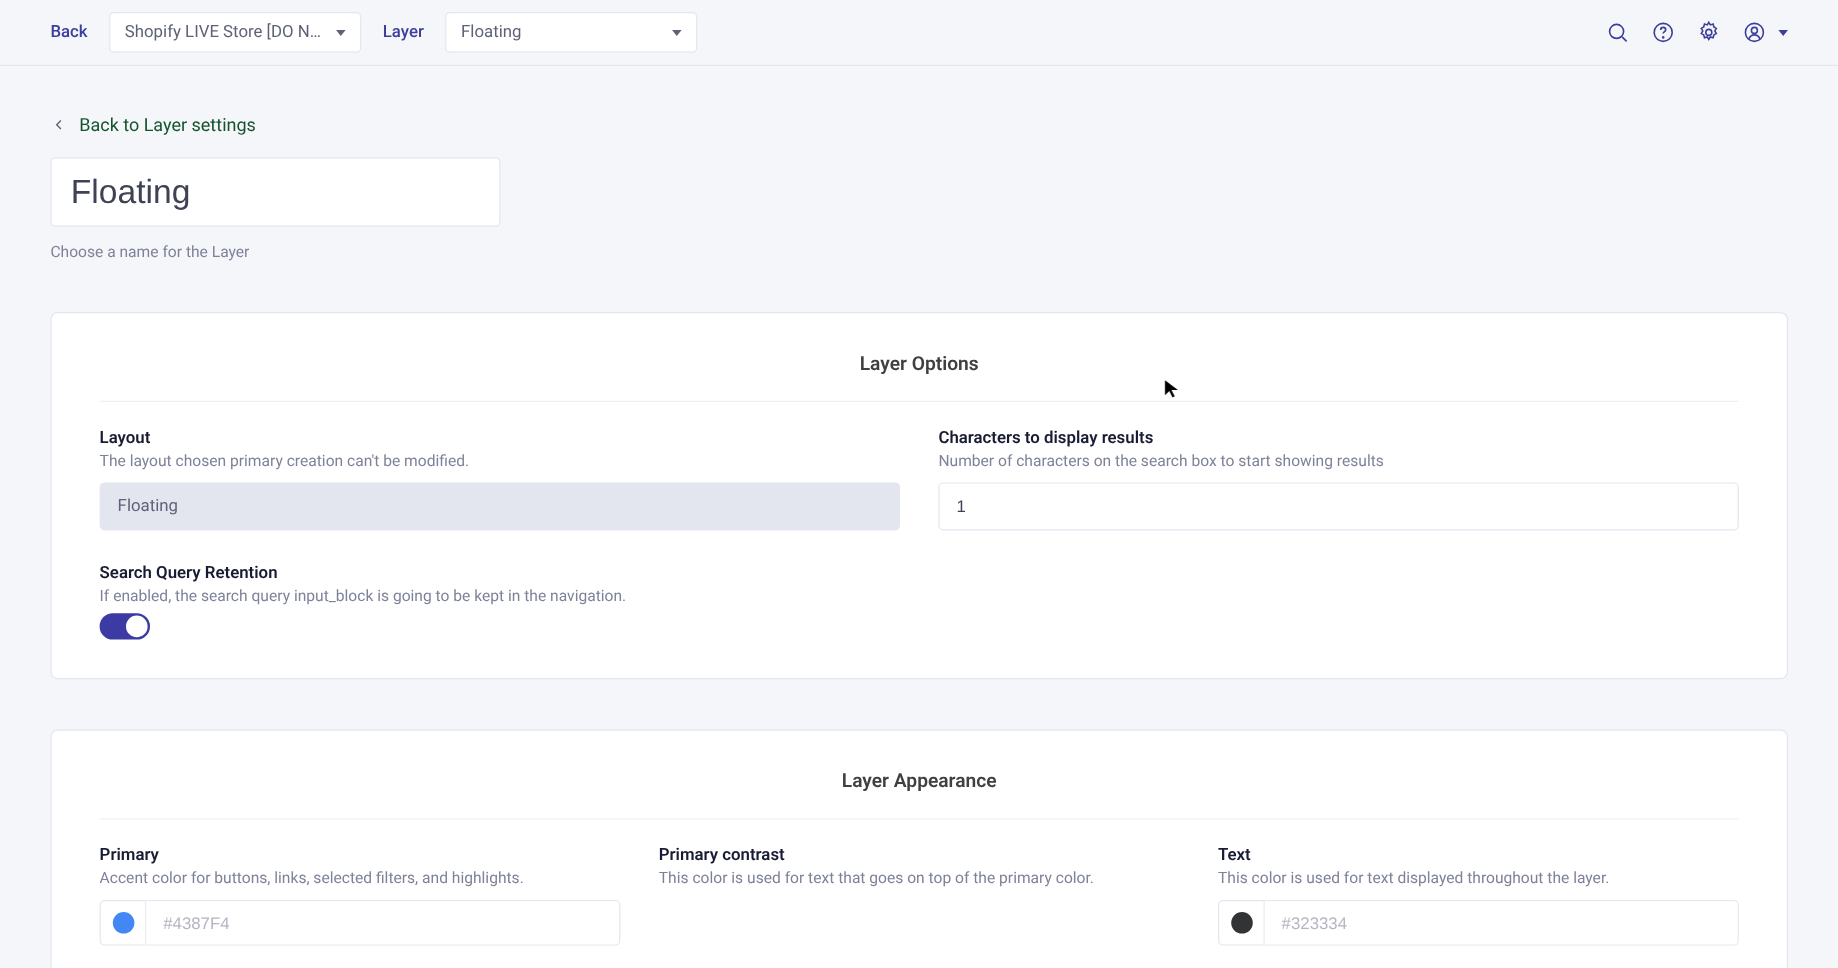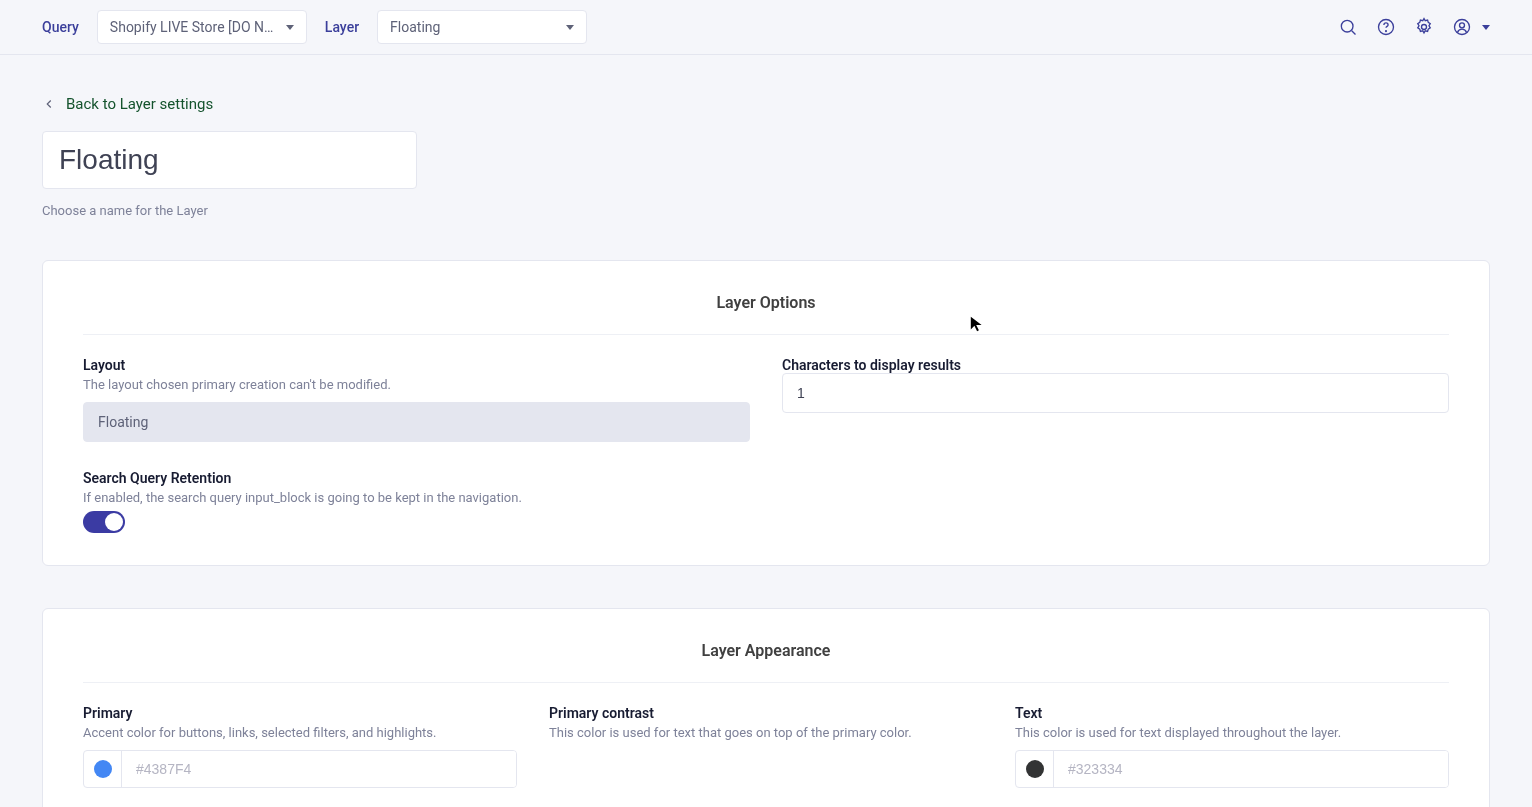--- a/index.html
+++ b/index.html
@@ -271,7 +271,7 @@
 
 <div class="topbar">
   <div class="topbar-left">
-    <span class="topbar-label">Query</span>
+    <span class="topbar-label">Back</span>
     <div class="dropdown dropdown-store">
       <span class="dropdown-text">Shopify LIVE Store [DO N…</span>
       <span class="caret"></span>

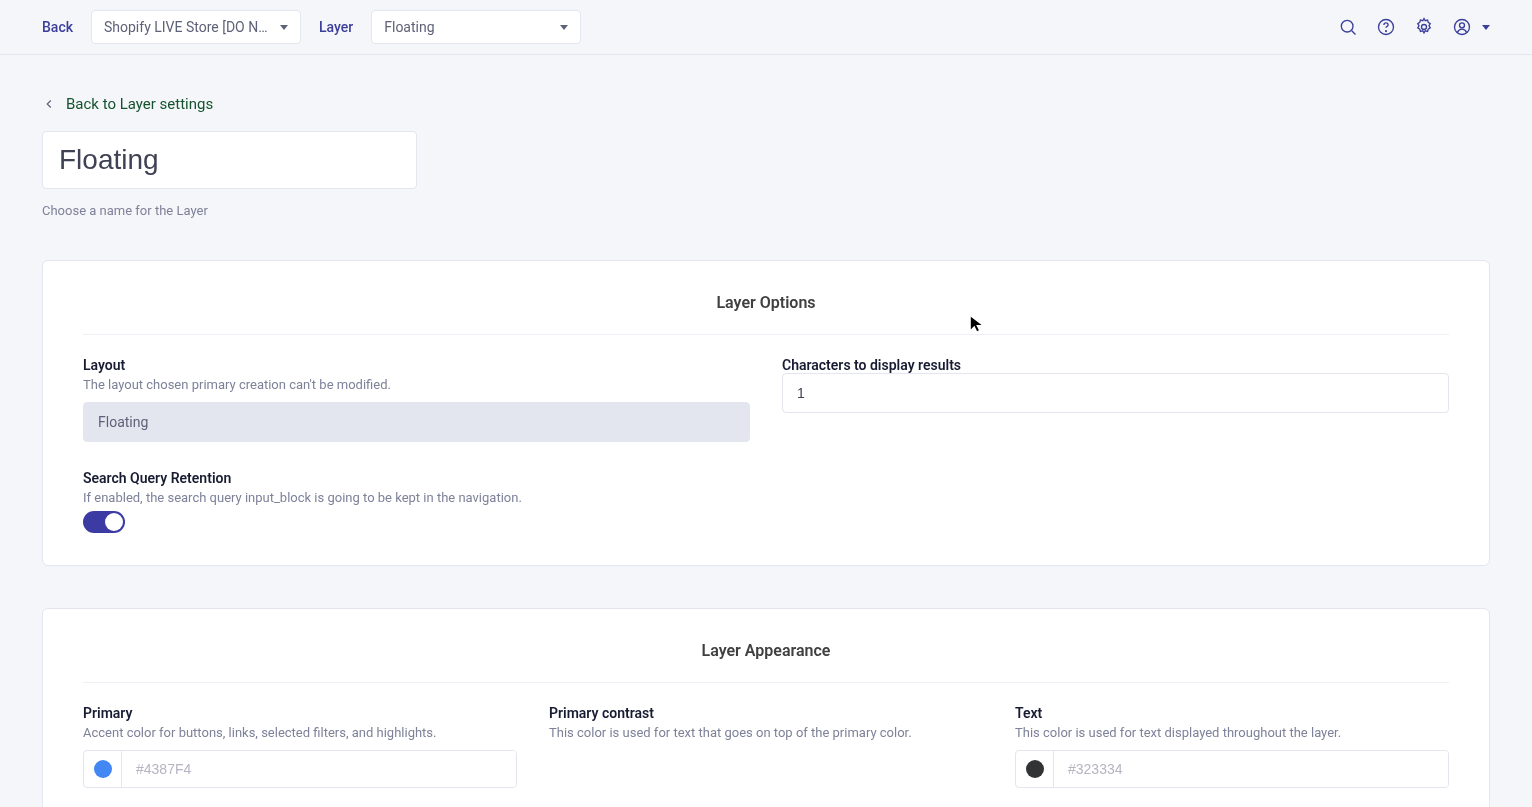--- a/index.html
+++ b/index.html
@@ -338,6 +338,7 @@
         </div>
         <div>
           <div class="field-label">Characters to display results</div>
+          <div class="field-sub">Number of characters on the search box to start showing results</div>
           <input class="text-input" type="text" value="1" style="">
         </div>
       </div>

